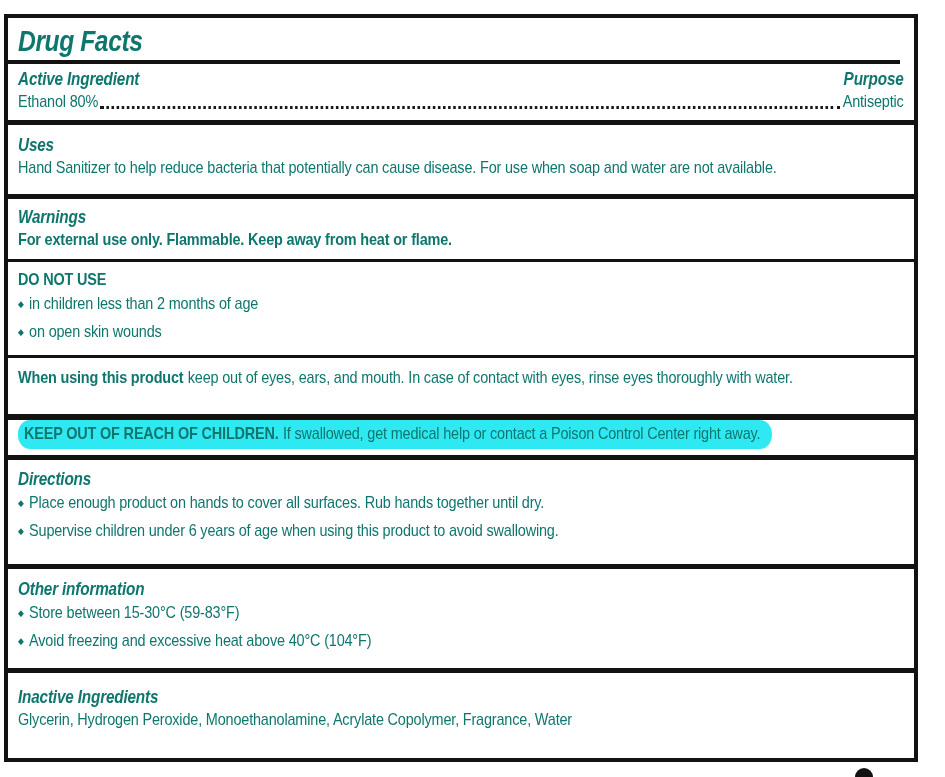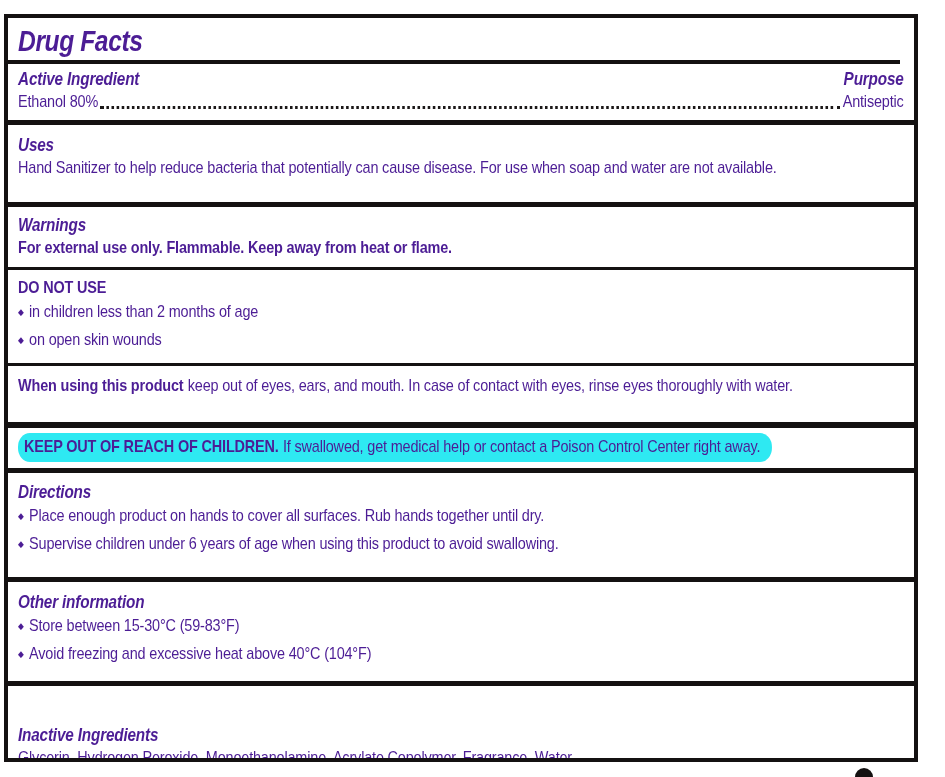--- a/index.html
+++ b/index.html
@@ -4,7 +4,7 @@
 <style>
   html,body{margin:0;padding:0;background:#ffffff;}
   .page{position:relative;width:945px;height:777px;background:#ffffff;overflow:hidden;
-        font-family:"Liberation Sans",sans-serif;color:#4c1d95;}
+        font-family:"Liberation Sans",sans-serif;color:#0f766e;}
   .box{position:absolute;left:4px;top:14px;width:914px;height:748px;box-sizing:border-box;
        border:4px solid #141111;display:flex;flex-direction:column;overflow:hidden;background:#fff;}
   .sec{padding:0 10px;}

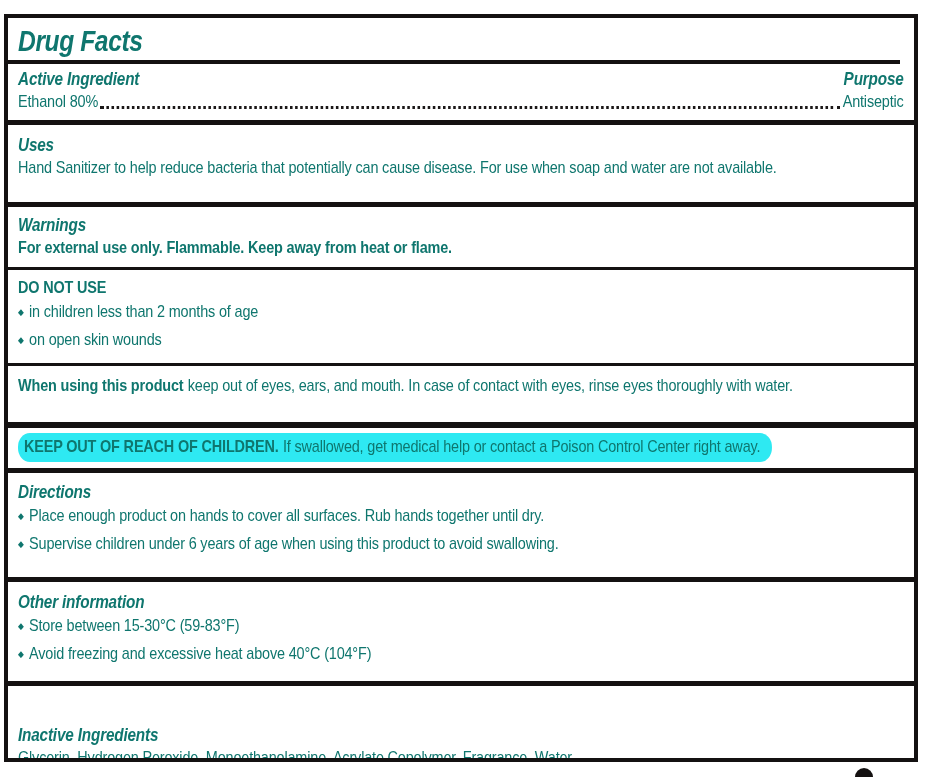--- a/index.html
+++ b/index.html
@@ -25,7 +25,7 @@
   .bullet-row{display:flex;align-items:baseline;line-height:25px;font-size:17px;letter-spacing:-0.2px;white-space:nowrap;}
   .bullet{font-size:9px;width:13px;flex:none;position:relative;top:-2px;}
   .ai-sec{padding-top:4px;padding-bottom:6px;border-radius:10px;}
-  .uses-sec{padding-top:9px;padding-bottom:22px;}
+  .uses-sec{padding-top:9px;padding-bottom:14px;}
   .warnhead-sec{padding-top:7px;padding-bottom:7px;}
   .dnu-sec{padding-top:7px;padding-bottom:8px;}
   .para-sec{padding-top:8px;padding-bottom:24px;}

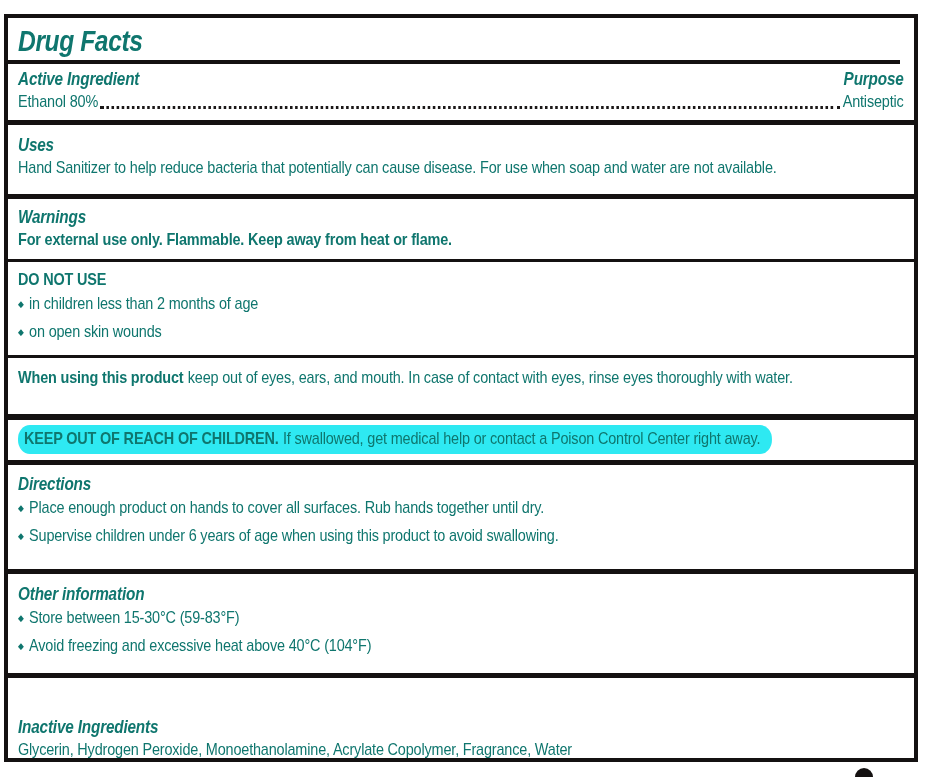--- a/index.html
+++ b/index.html
@@ -29,7 +29,7 @@
   .warnhead-sec{padding-top:7px;padding-bottom:7px;}
   .dnu-sec{padding-top:7px;padding-bottom:8px;}
   .para-sec{padding-top:8px;padding-bottom:24px;}
-  .keepout-sec{padding-top:5px;padding-bottom:6px;}
+  .keepout-sec{padding-bottom:6px;}
   .pill{display:inline-block;border-radius:14px;padding:2px 14px 3px 7px;line-height:24px;
         font-size:17px;letter-spacing:-0.2px;white-space:nowrap;}
   .dir-sec{padding-top:8px;padding-bottom:18px;}

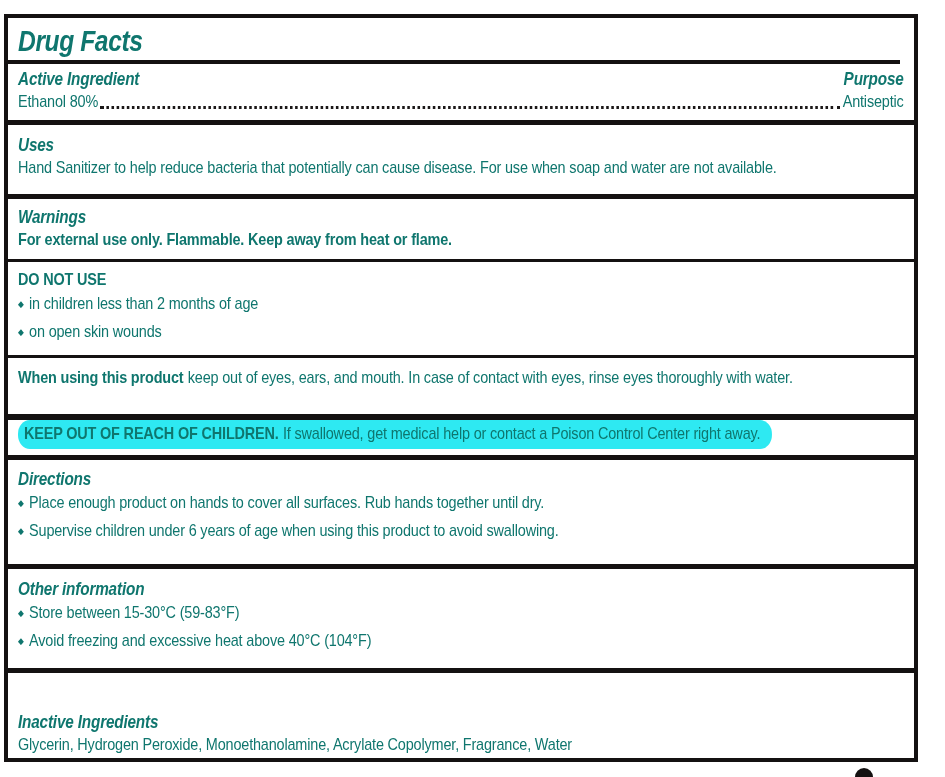--- a/index.html
+++ b/index.html
@@ -34,7 +34,7 @@
         font-size:17px;letter-spacing:-0.2px;white-space:nowrap;}
   .dir-sec{padding-top:8px;padding-bottom:18px;}
   .other-sec{padding-top:9px;padding-bottom:12px;}
-  .inactive-sec{padding-top:13px;flex:1;margin-top:25px;}
+  .inactive-sec{padding-top:13px;flex:1;}
   .dome{position:absolute;left:855px;top:768px;width:18px;height:9px;background:#141111;
         border-radius:50% 50% 0 0 / 100% 100% 0 0;}
 </style>

